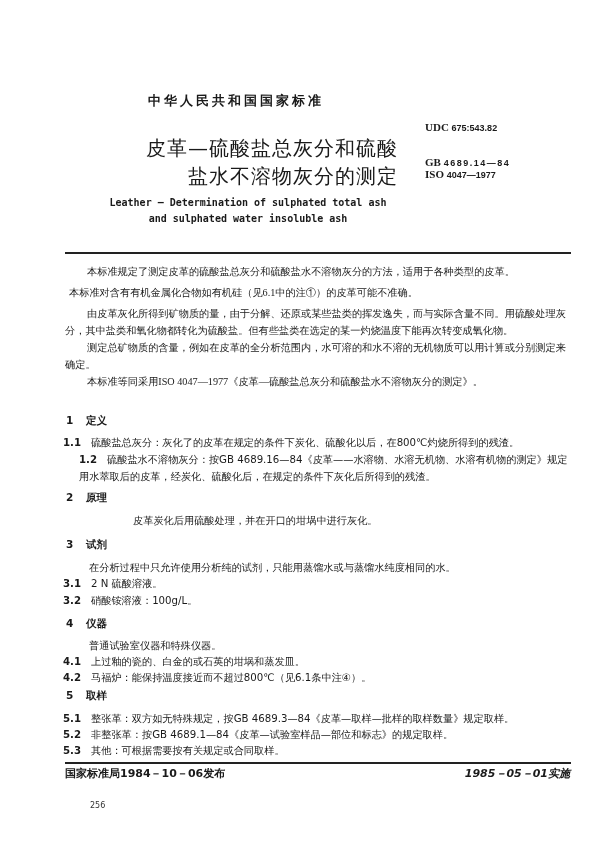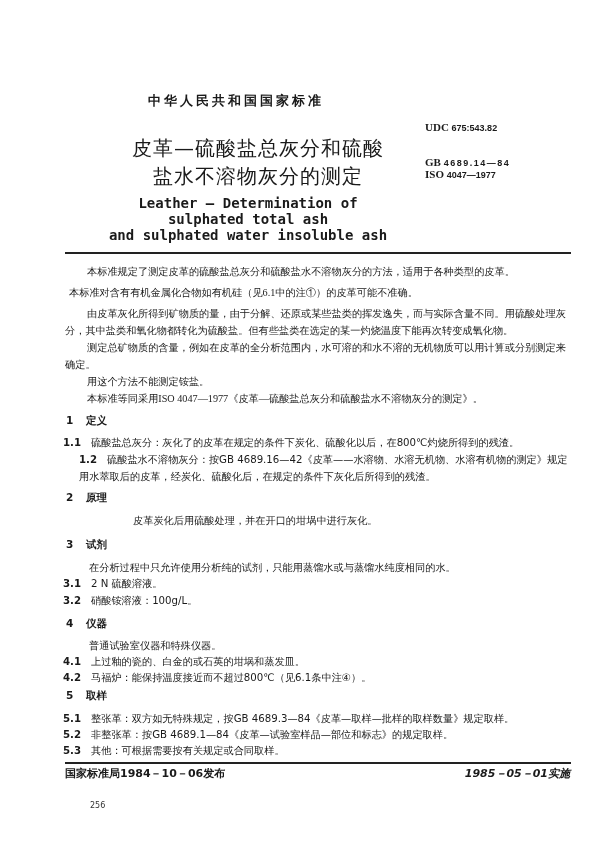--- a/index.html
+++ b/index.html
@@ -12,7 +12,7 @@
       left: 148px; top: 92px; font-size: 13px; font-weight: bold; letter-spacing: 3px;
     }
     .title {
-      left: 118px; top: 134px; width: 280px; text-align: center;
+      left: 118px; top: 134px; width: 280px; text-align: right;
       font-size: 20px; line-height: 28px; letter-spacing: 1px;
     }
     .entitle {

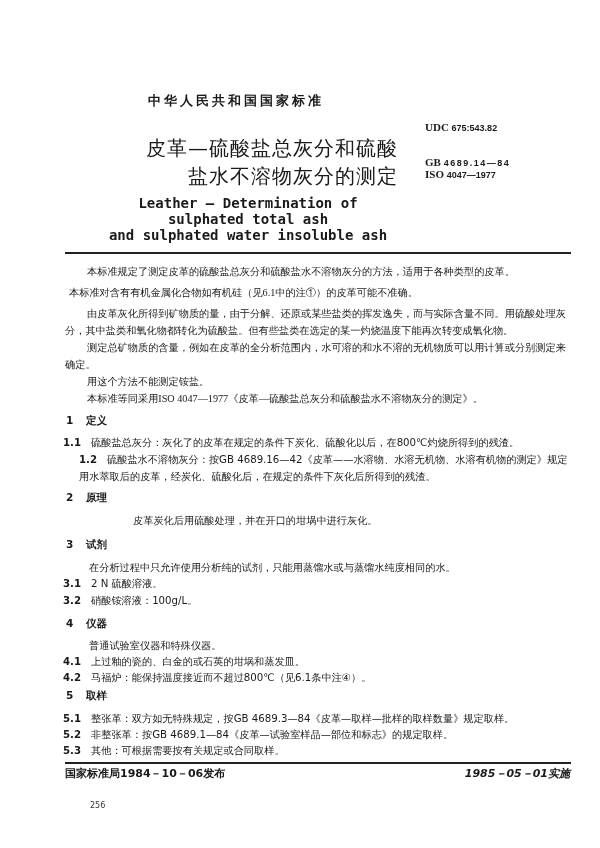--- a/index.html
+++ b/index.html
@@ -17,7 +17,7 @@
     }
     .entitle {
       left: 108px; top: 195px; width: 280px; text-align: center;
-      font-family: "DejaVu Sans Mono", monospace; font-size: 14px; font-weight: bold; line-height: 16px;
+      font-family: "DejaVu Sans Mono", monospace; font-size: 10px; font-weight: bold; line-height: 16px;
     }
     .codes { left: 425px; font-family: "Liberation Serif", serif; font-weight: bold; font-size: 11px; }
     .codes .small { font-family: "Liberation Sans", sans-serif; font-size: 9px; }

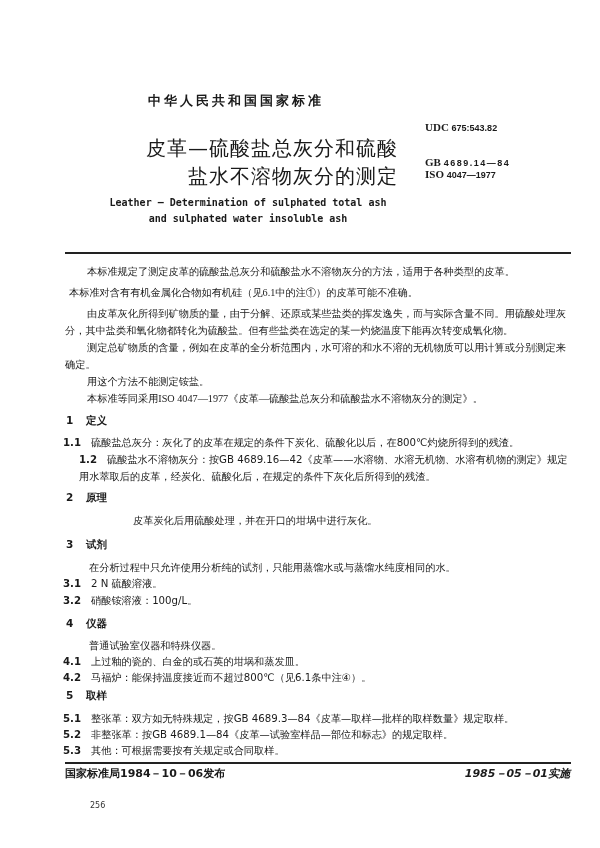--- a/index.html
+++ b/index.html
@@ -70,7 +70,6 @@
   <p>本标准对含有有机金属化合物如有机硅（见6.1中的注①）的皮革可能不准确。</p>
   <p class="indent">由皮革灰化所得到矿物质的量，由于分解、还原或某些盐类的挥发逸失，而与实际含量不同。用硫酸处理灰分，其中盐类和氧化物都转化为硫酸盐。但有些盐类在选定的某一灼烧温度下能再次转变成氧化物。</p>
   <p class="indent">测定总矿物质的含量，例如在皮革的全分析范围内，水可溶的和水不溶的无机物质可以用计算或分别测定来确定。</p>
-  <p class="indent">用这个方法不能测定铵盐。</p>
   <p class="indent">本标准等同采用ISO 4047—1977《皮革—硫酸盐总灰分和硫酸盐水不溶物灰分的测定》。</p>
 </div>
 

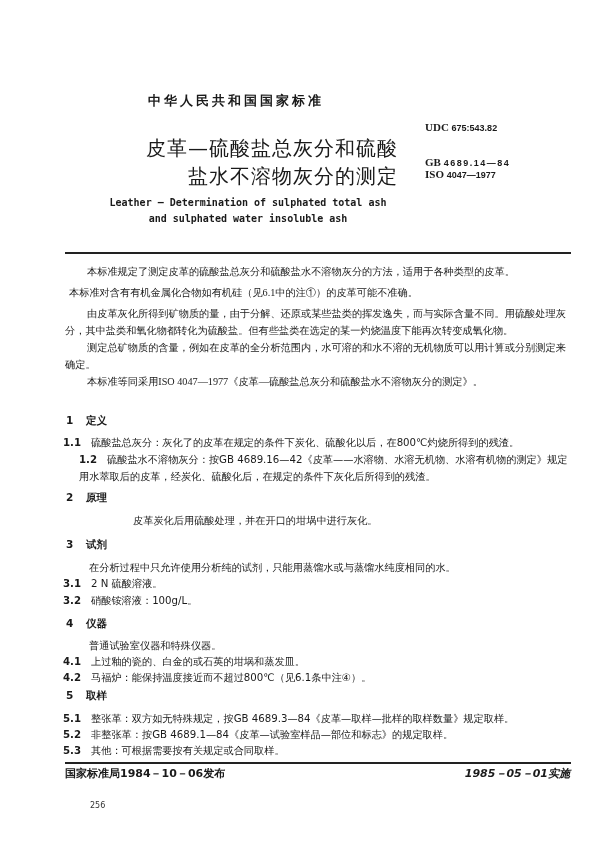--- a/index.html
+++ b/index.html
@@ -80,7 +80,7 @@
   <span class="n">1.1</span><span>硫酸盐总灰分：灰化了的皮革在规定的条件下炭化、硫酸化以后，在800℃灼烧所得到的残渣。</span>
 </div>
 <div class="abs item" style="top:451px; left:79px;">
-  <span class="n">1.2</span><span>硫酸盐水不溶物灰分：按GB 4689.16—42《皮革——水溶物、水溶无机物、水溶有机物的测定》规定用水萃取后的皮革，经炭化、硫酸化后，在规定的条件下灰化后所得到的残渣。</span>
+  <span class="n">1.2</span><span>硫酸盐水不溶物灰分：按GB 4689.16—84《皮革——水溶物、水溶无机物、水溶有机物的测定》规定用水萃取后的皮革，经炭化、硫酸化后，在规定的条件下灰化后所得到的残渣。</span>
 </div>
 
 <div class="abs sec-h" style="top:491px;">

